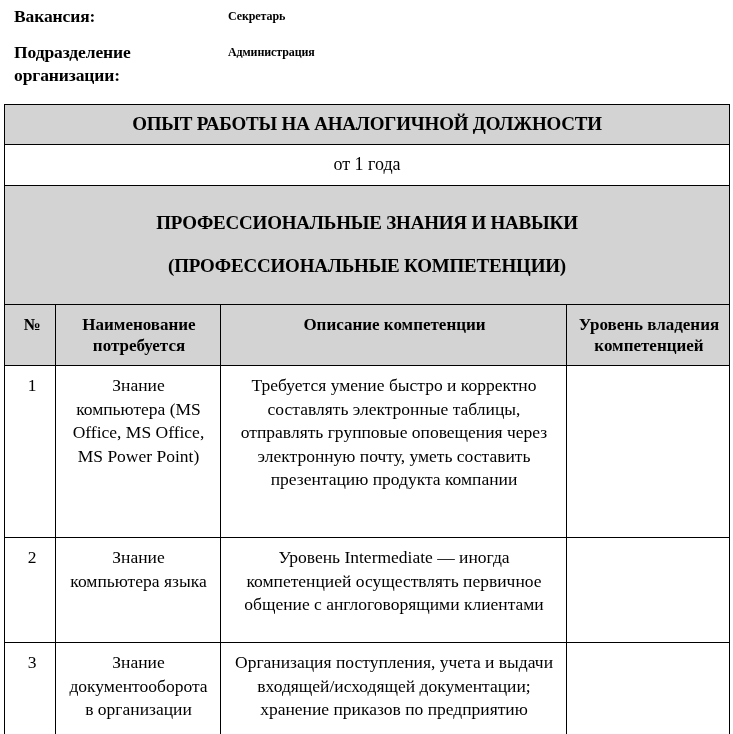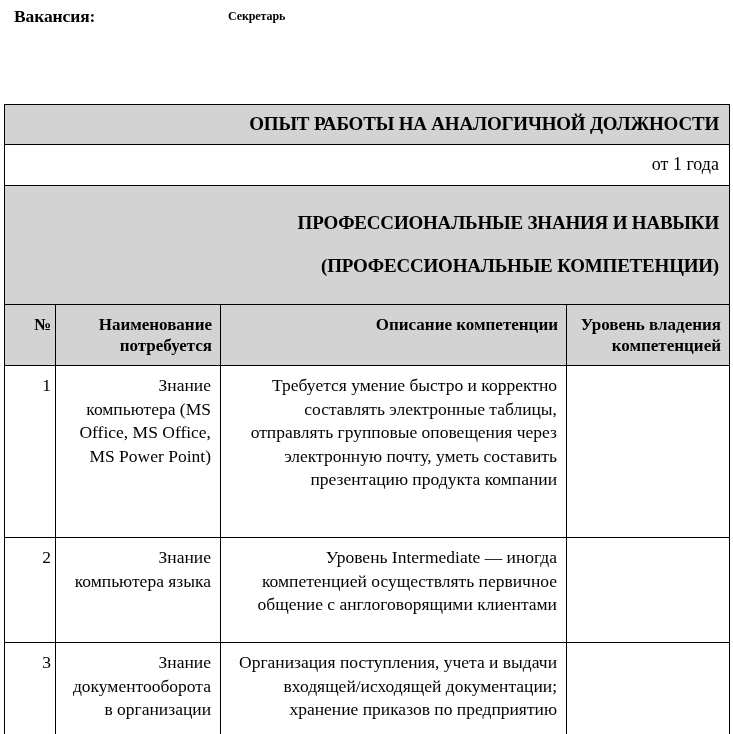--- a/index.html
+++ b/index.html
@@ -121,6 +121,7 @@
       <div class="meta-value">Секретарь</div>
     </div>
     <div class="meta-row">
+      <div class="meta-label">Подразделение организации:</div>
     </div>
   </div>
 

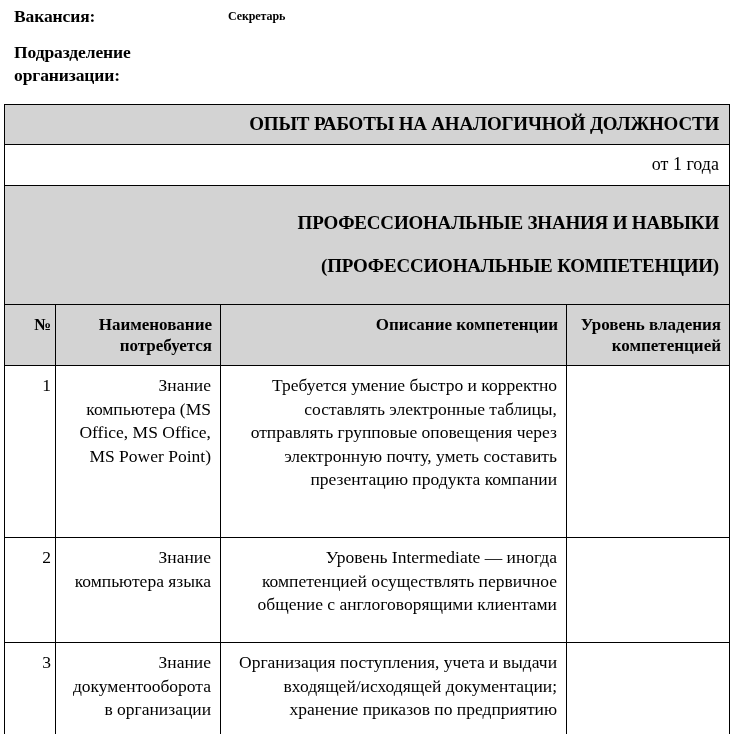--- a/index.html
+++ b/index.html
@@ -122,6 +122,7 @@
     </div>
     <div class="meta-row">
       <div class="meta-label">Подразделение организации:</div>
+      <div class="meta-value">Администрация</div>
     </div>
   </div>
 

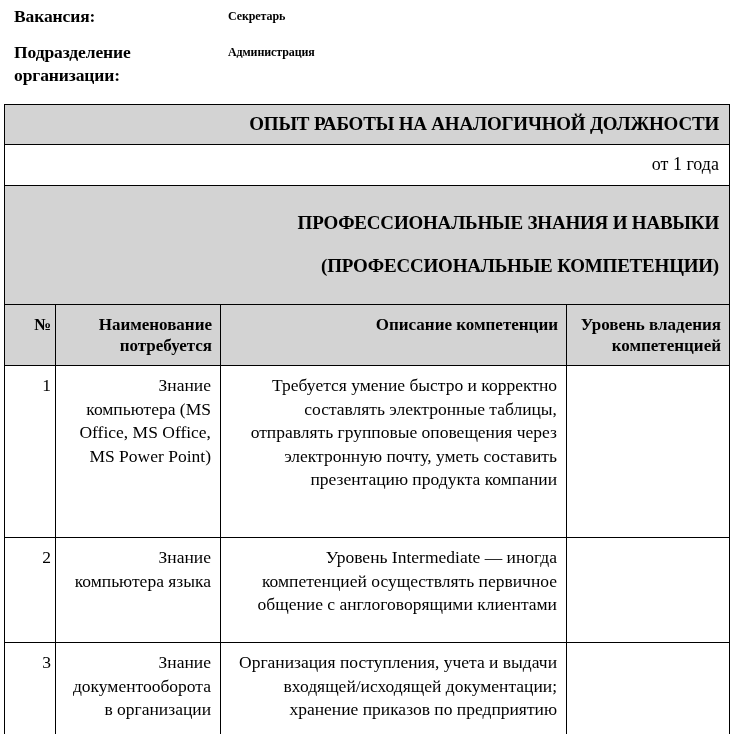--- a/index.html
+++ b/index.html
@@ -62,7 +62,7 @@
     border: 1.4px solid #000000;
     padding: 0;
     vertical-align: top;
-    text-align: right;
+    text-align: center;
   }
 
   .section-band {

